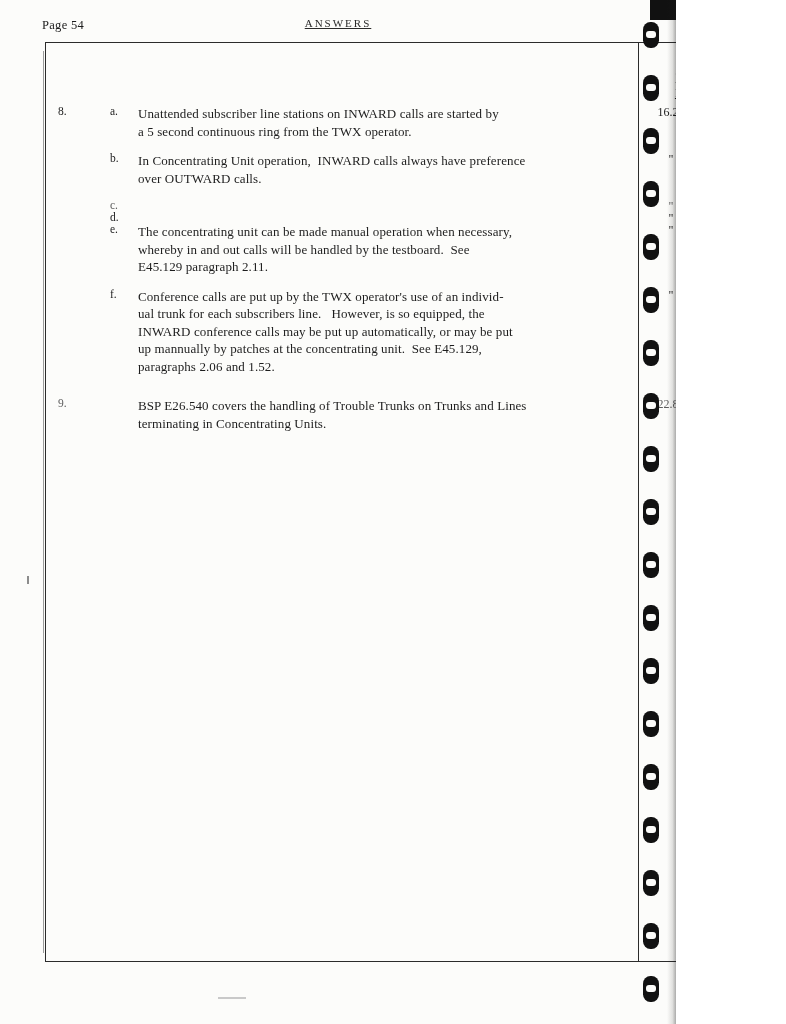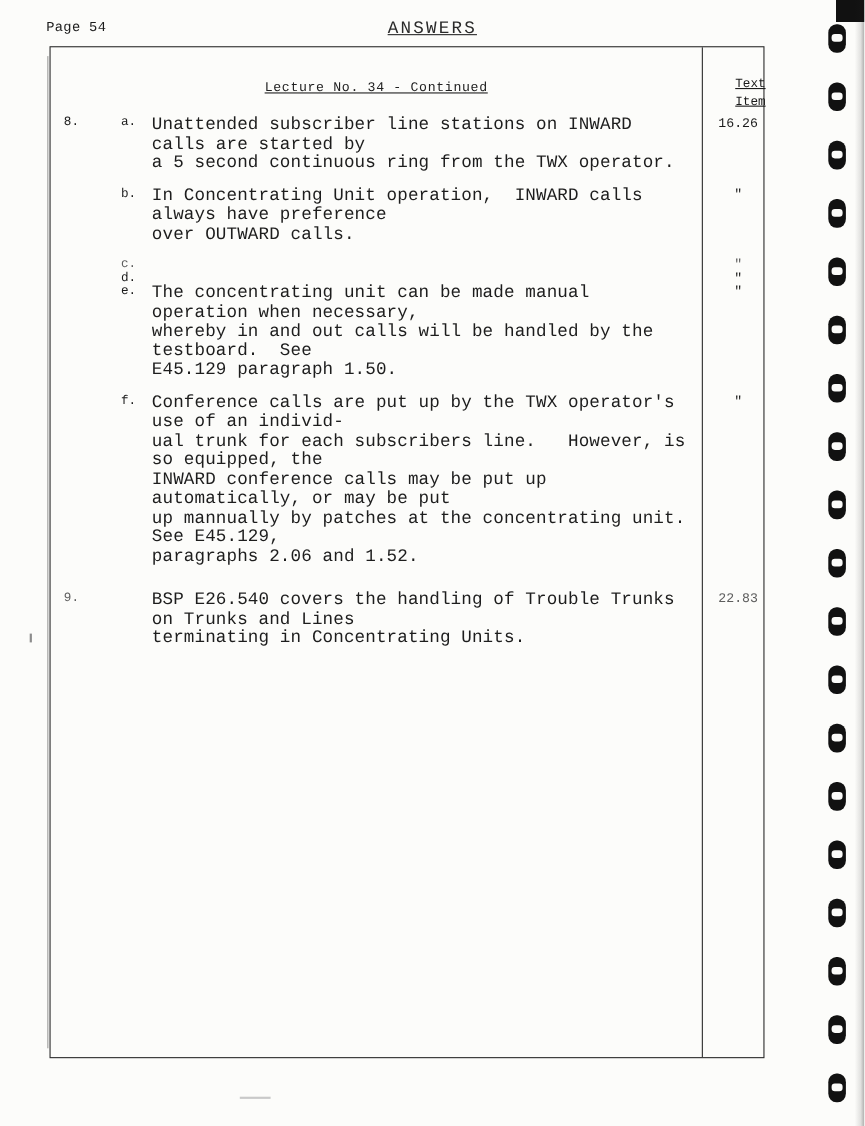--- a/index.html
+++ b/index.html
@@ -9,11 +9,11 @@
   }
   .page {
     position: relative;
-    width: 786px;
+    width: 676px;
     height: 1024px;
     background: #fefefe;
     overflow: hidden;
-    font-family: Liberation Mono, monospace;
+    font-family: Liberation Serif, serif;
     color: #1b1b1b;
   }
   

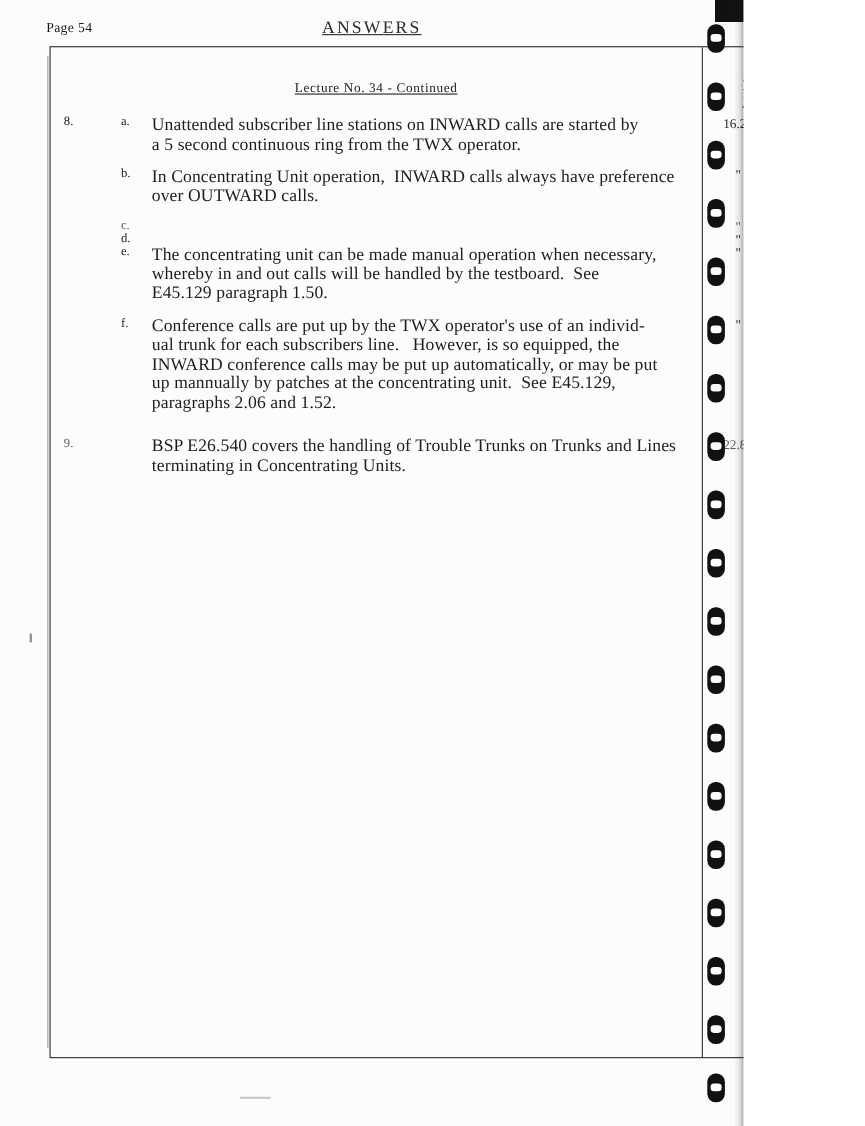--- a/index.html
+++ b/index.html
@@ -35,7 +35,7 @@
     left: 0; right: 0;
     top: 17px;
     text-align: center;
-    font-size: 16px;
+    font-size: 11px;
     letter-spacing: 2px;
     text-decoration: underline;
     color: #2a2a2a;

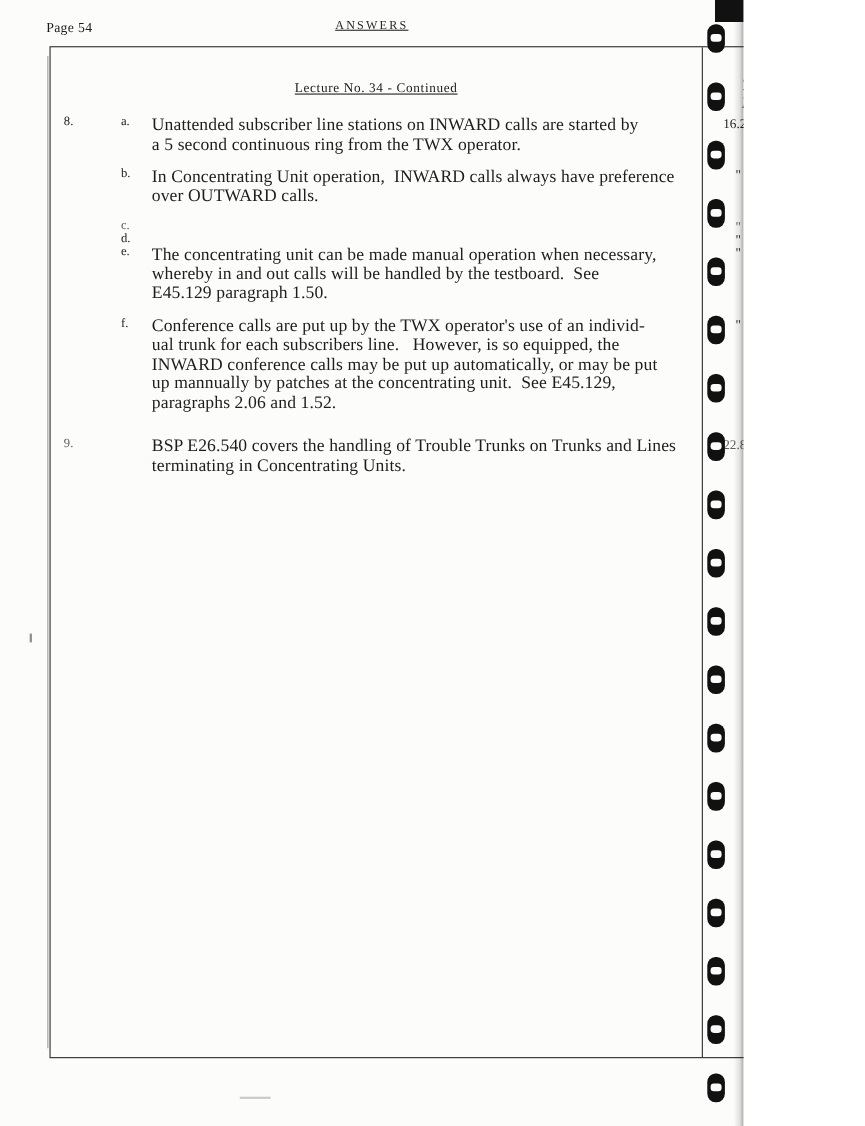--- a/index.html
+++ b/index.html
@@ -216,7 +216,6 @@
       <div>Item</div>
     </div>
 
-    <div class="lecture-head">Lecture No. 34 - Continued</div>
 
     <div class="body">
 

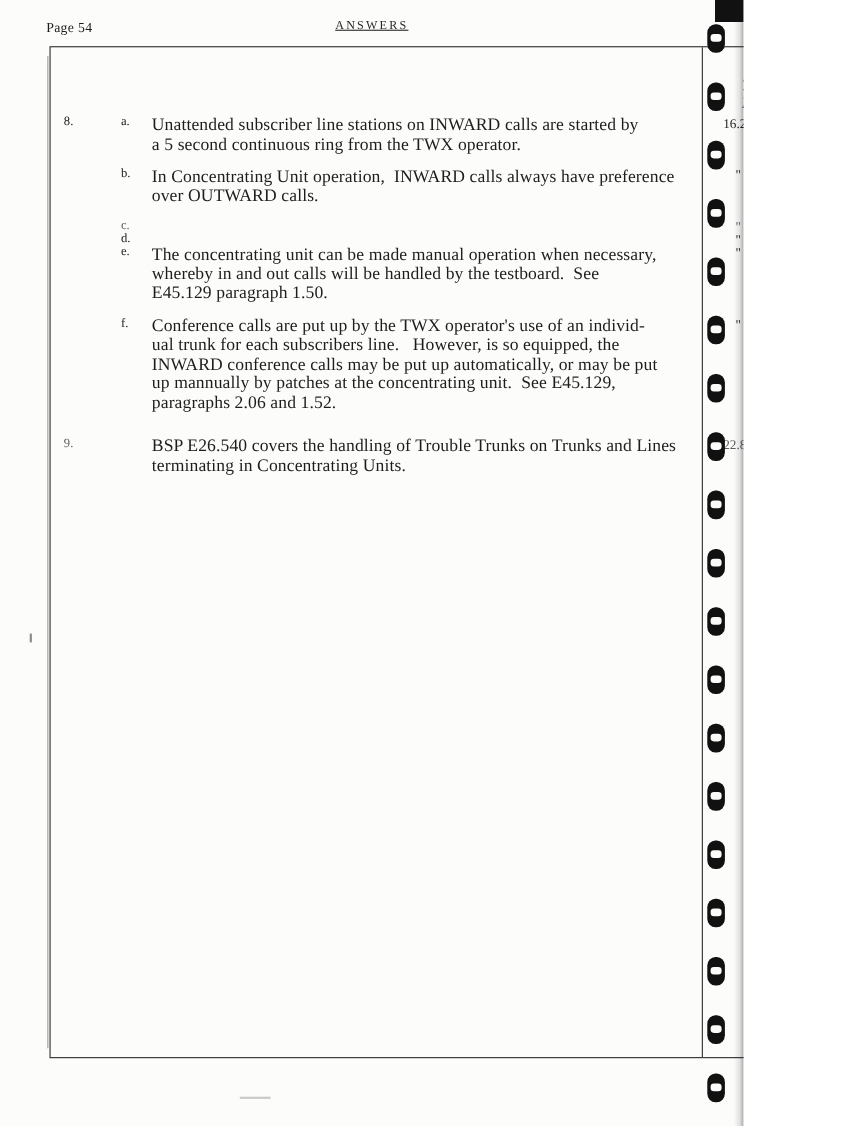--- a/index.html
+++ b/index.html
@@ -121,7 +121,7 @@
   .row .text {
     margin-left: 92px;
     margin-right: 10px;
-    font-size: 16px;
+    font-size: 13px;
     line-height: 17.5px;
     white-space: pre-wrap;
     letter-spacing: 0.1px;

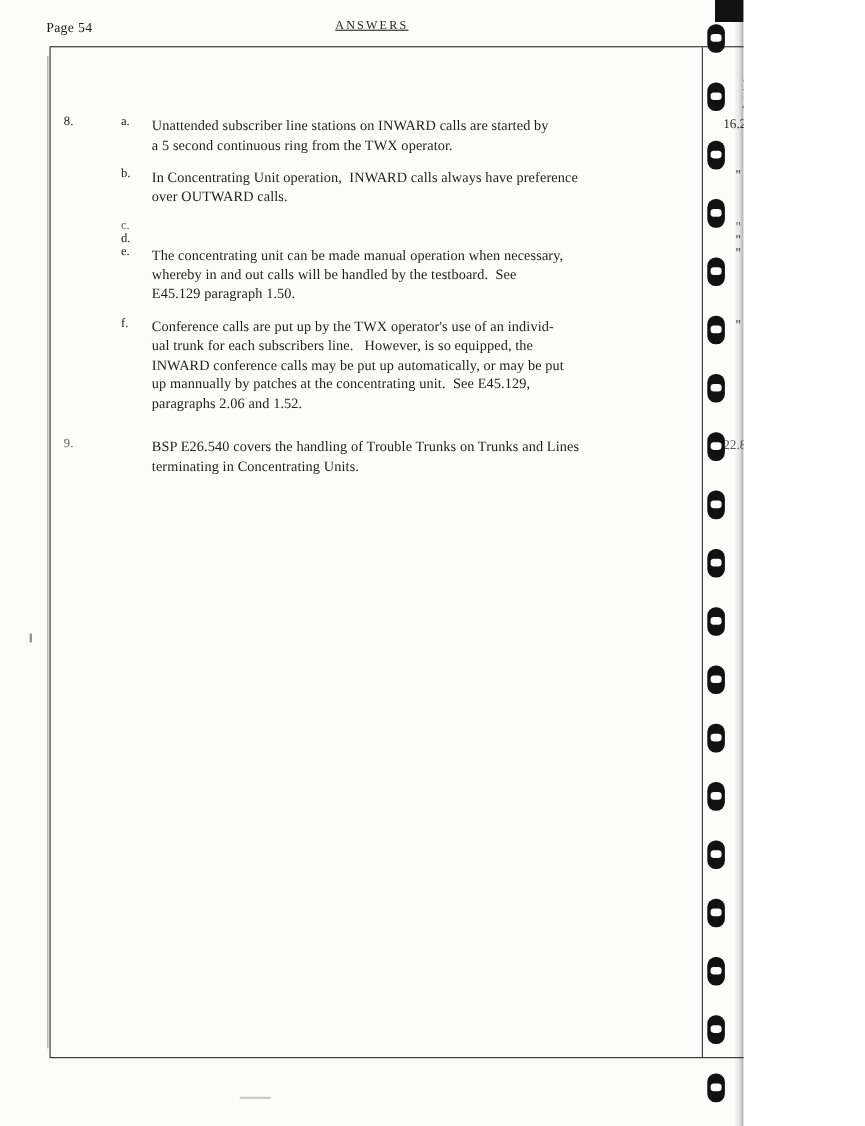--- a/index.html
+++ b/index.html
@@ -256,7 +256,7 @@
         <span class="letter">e.</span>
         <div class="text">The concentrating unit can be made manual operation when necessary,
 whereby in and out calls will be handled by the testboard.  See
-E45.129 paragraph 1.50.</div>
+E45.129 paragraph 2.11.</div>
         <span class="item">"</span>
       </div>
       <div class="rowgap-8"></div>

